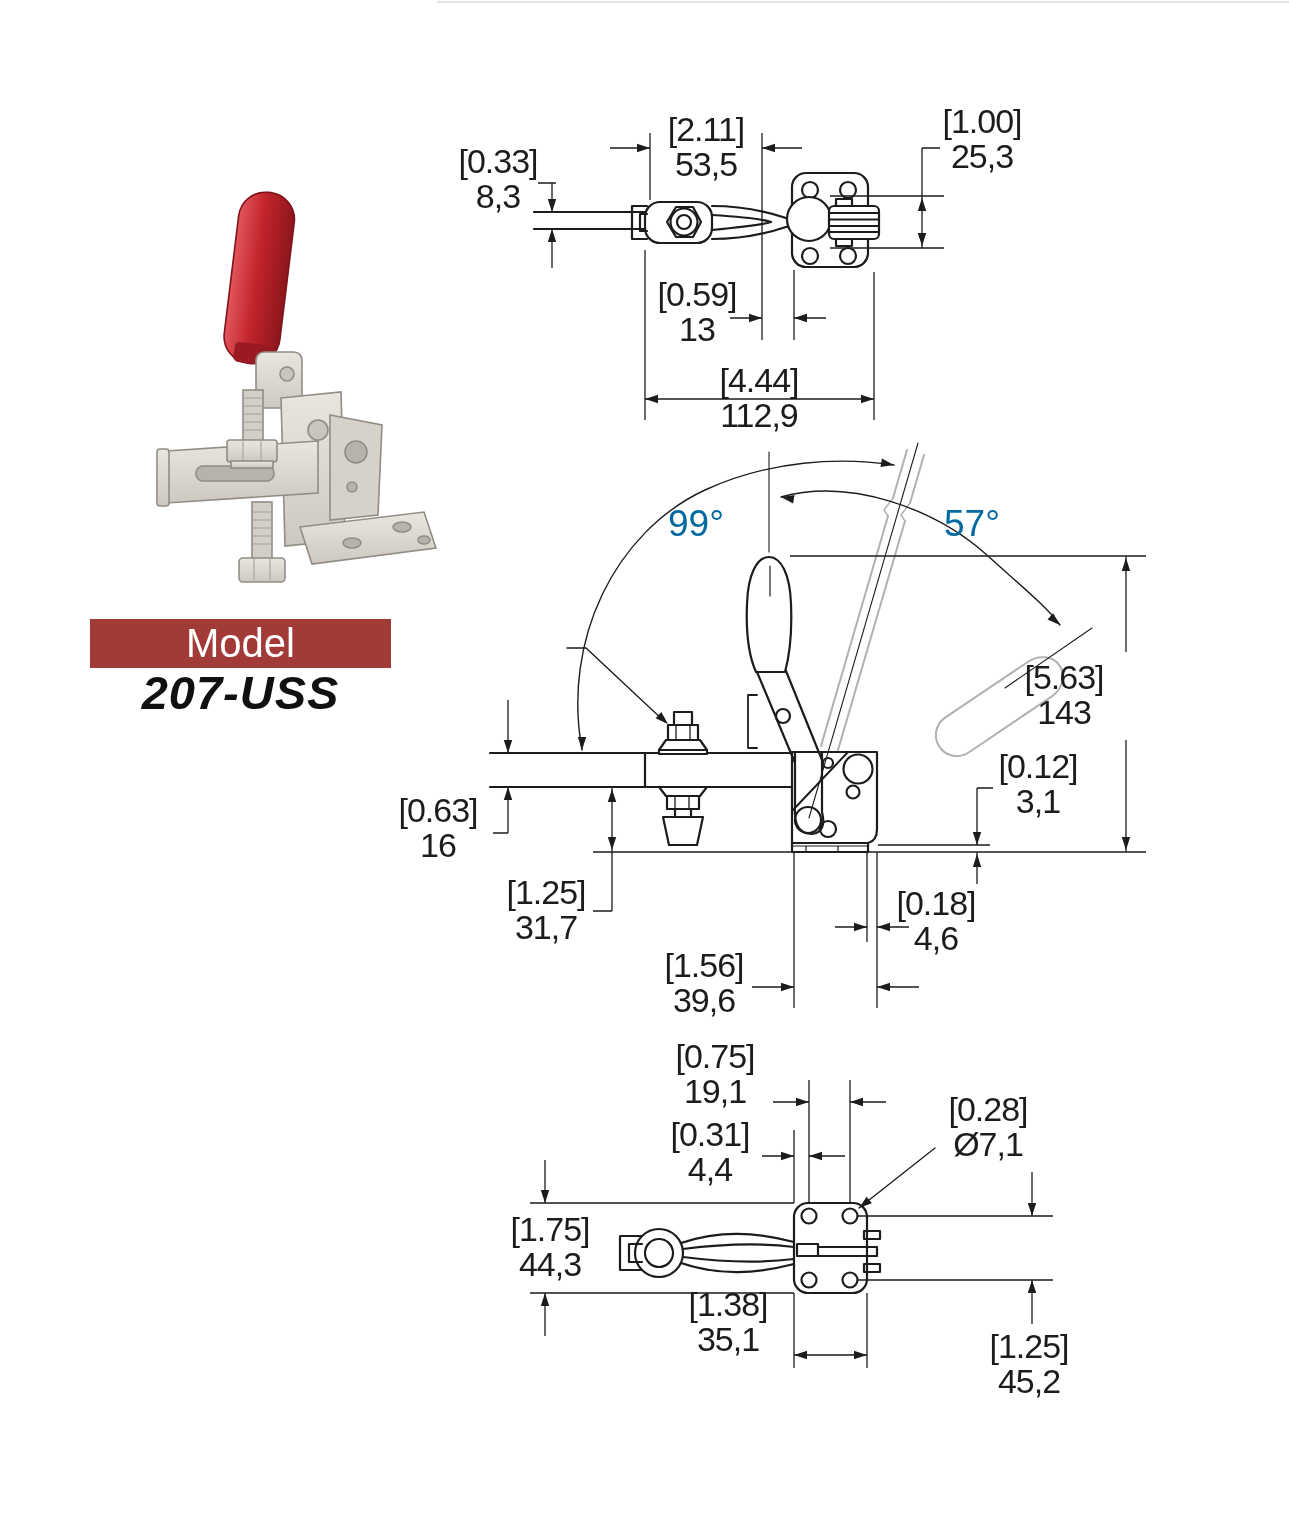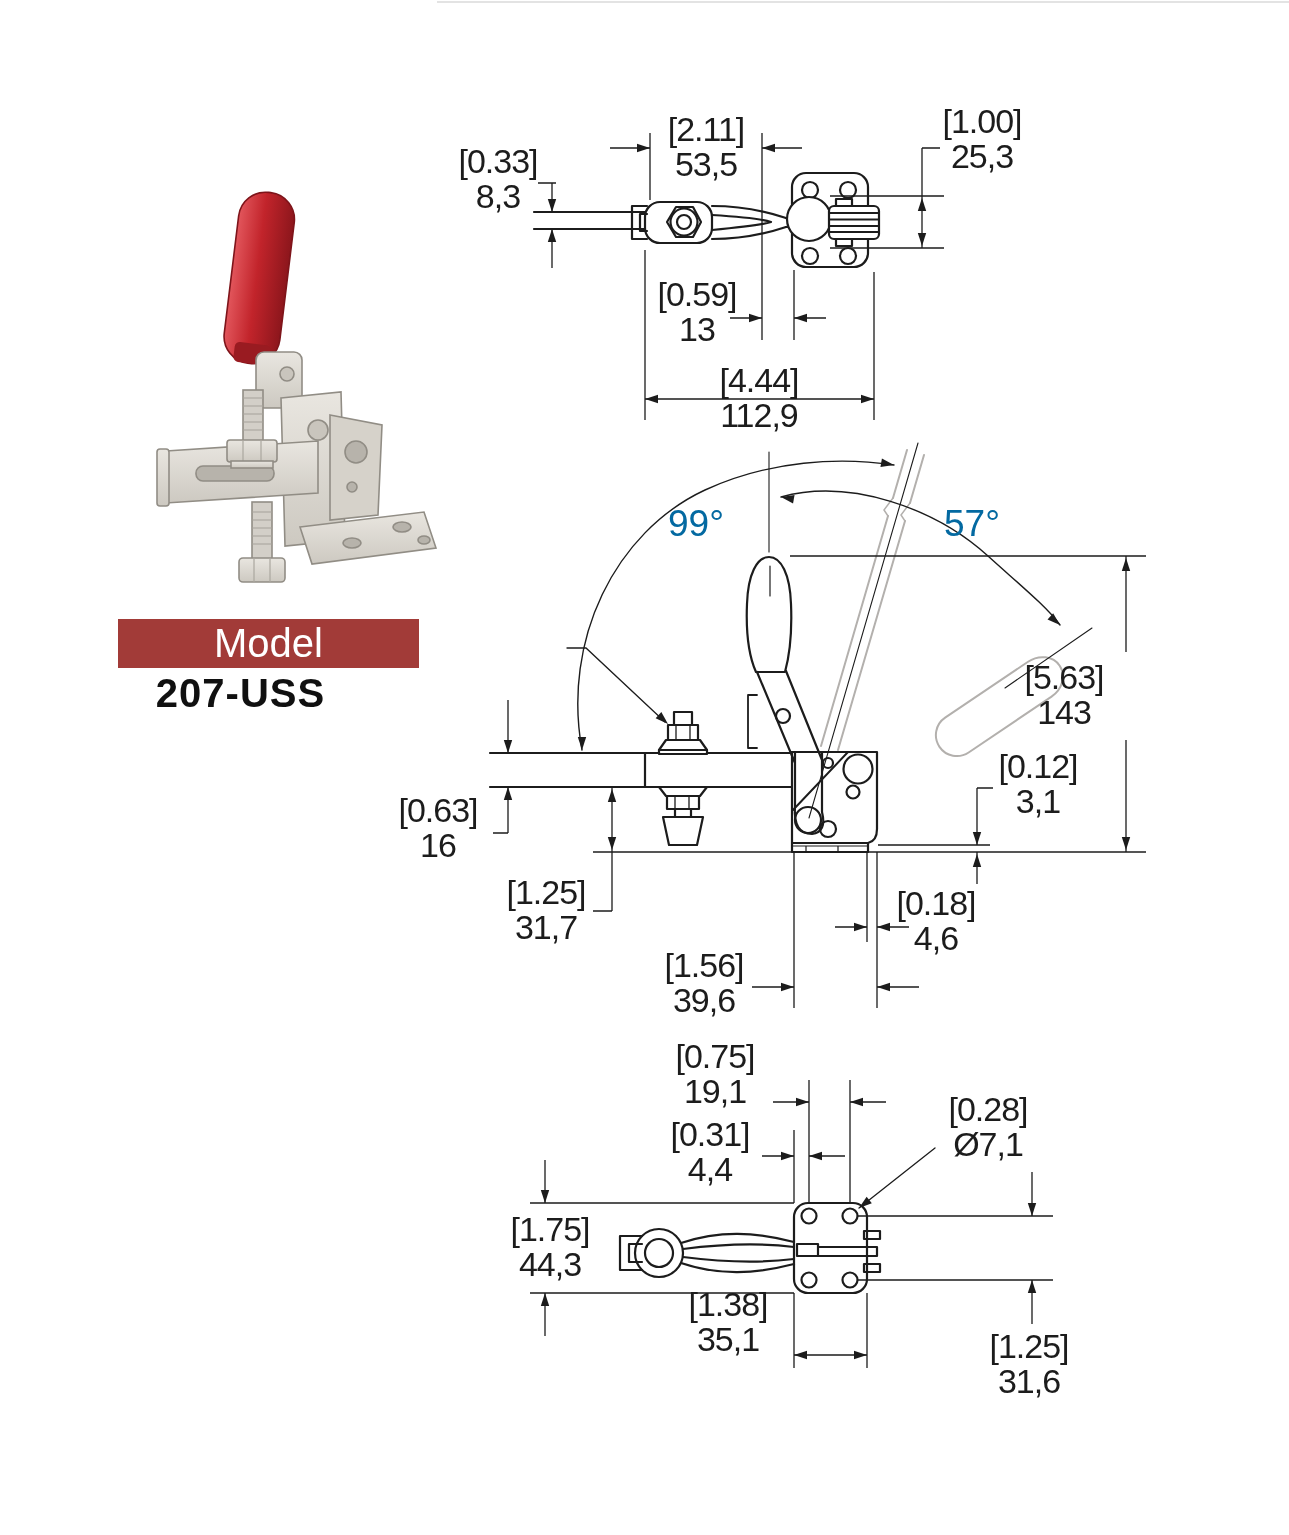--- a/index.html
+++ b/index.html
@@ -12,7 +12,7 @@
   .dim span{display:block;}
   .angle{position:absolute;font-size:37px;line-height:38px;color:#0369a1;text-align:center;white-space:nowrap;}
   .modelplate{position:absolute;left:90px;top:619px;width:301px;height:49px;background:#a23b38;
-              color:#fff;font-size:40px;line-height:49px;text-align:center;margin-left:28px;}
+              color:#fff;font-size:40px;line-height:49px;text-align:center;}
   .modelnum{position:absolute;left:90px;top:668px;width:301px;color:#101010;font-size:40px;
             line-height:50px;font-weight:bold;text-align:center;letter-spacing:1px;}
 </style>

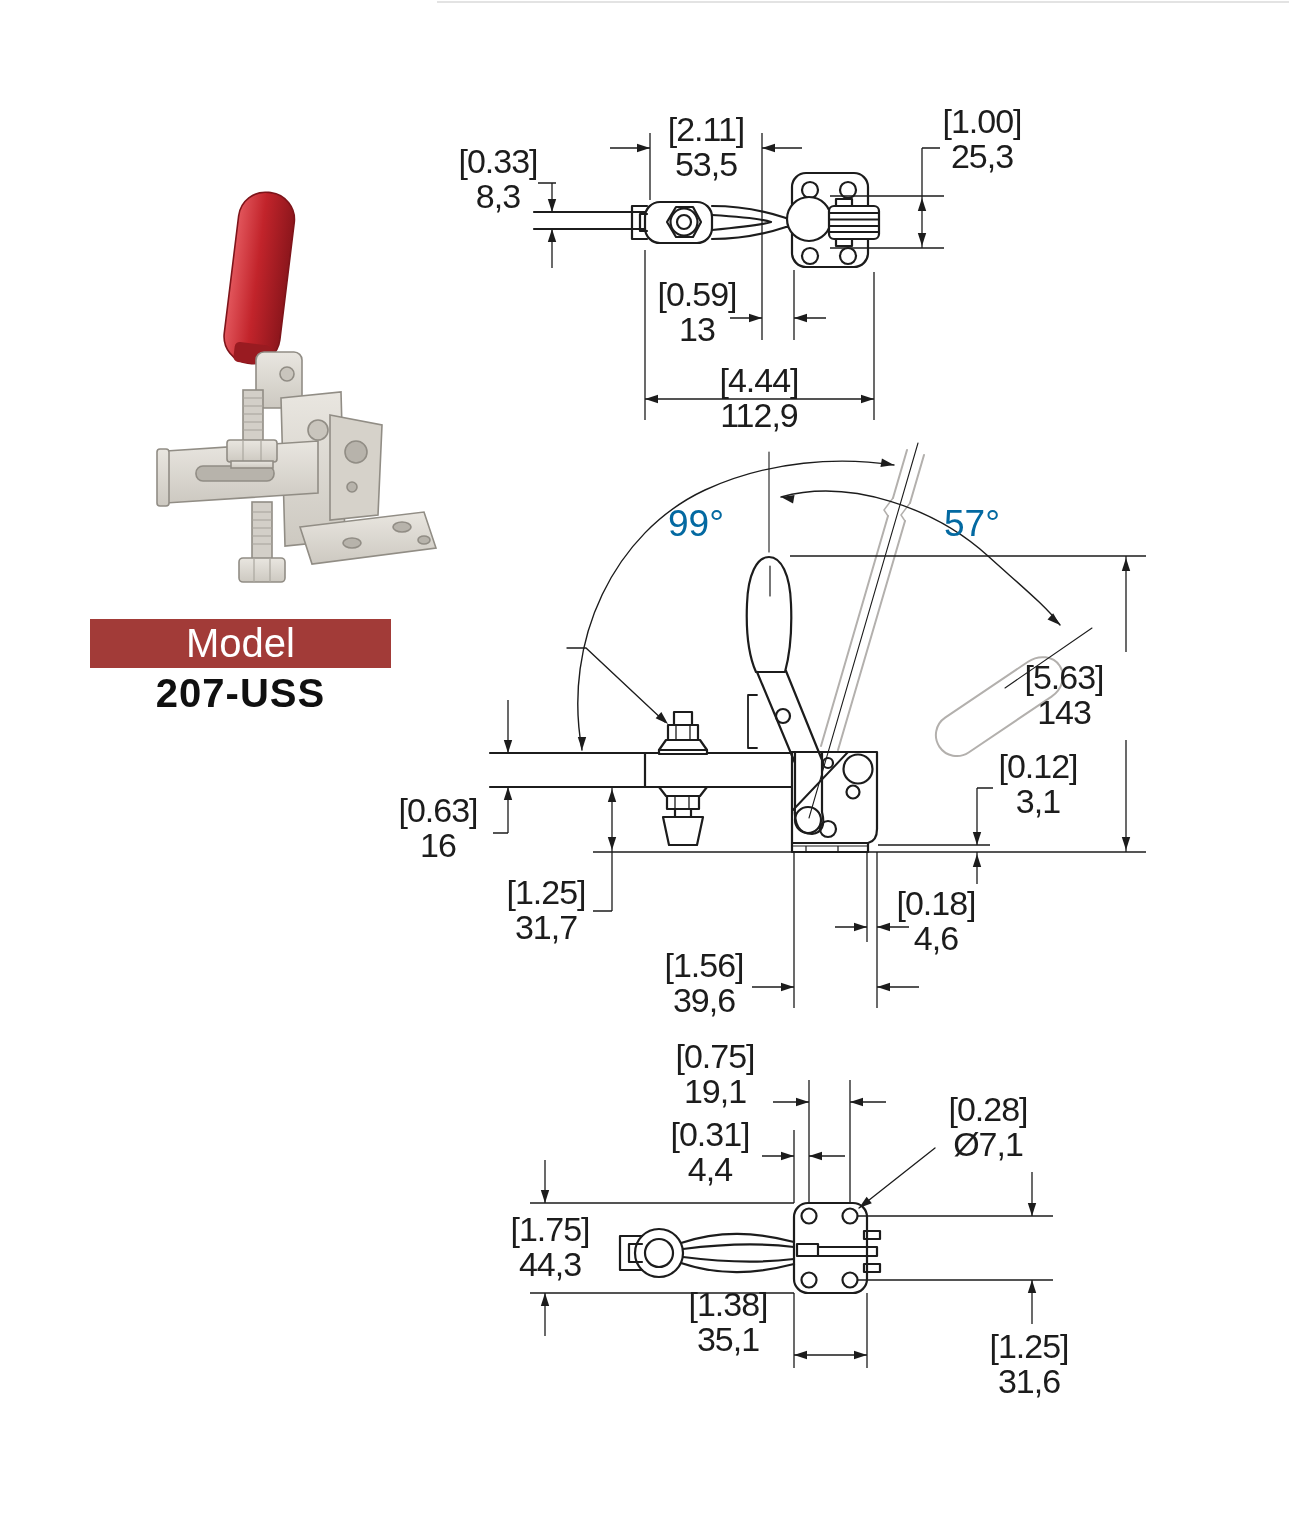--- a/index.html
+++ b/index.html
@@ -13,8 +13,8 @@
   .angle{position:absolute;font-size:37px;line-height:38px;color:#0369a1;text-align:center;white-space:nowrap;}
   .modelplate{position:absolute;left:90px;top:619px;width:301px;height:49px;background:#a23b38;
               color:#fff;font-size:40px;line-height:49px;text-align:center;}
-  .modelnum{position:absolute;left:90px;top:668px;width:301px;color:#101010;font-size:40px;
-            line-height:50px;font-weight:bold;text-align:center;letter-spacing:1px;}
+  .modelnum{position:absolute;left:90px;top:668px;width:301px;color:#101010;font-size:47px;
+            line-height:50px;font-weight:bold;text-align:center;letter-spacing:1px;font-style:italic;}
 </style>
 </head>
 <body>

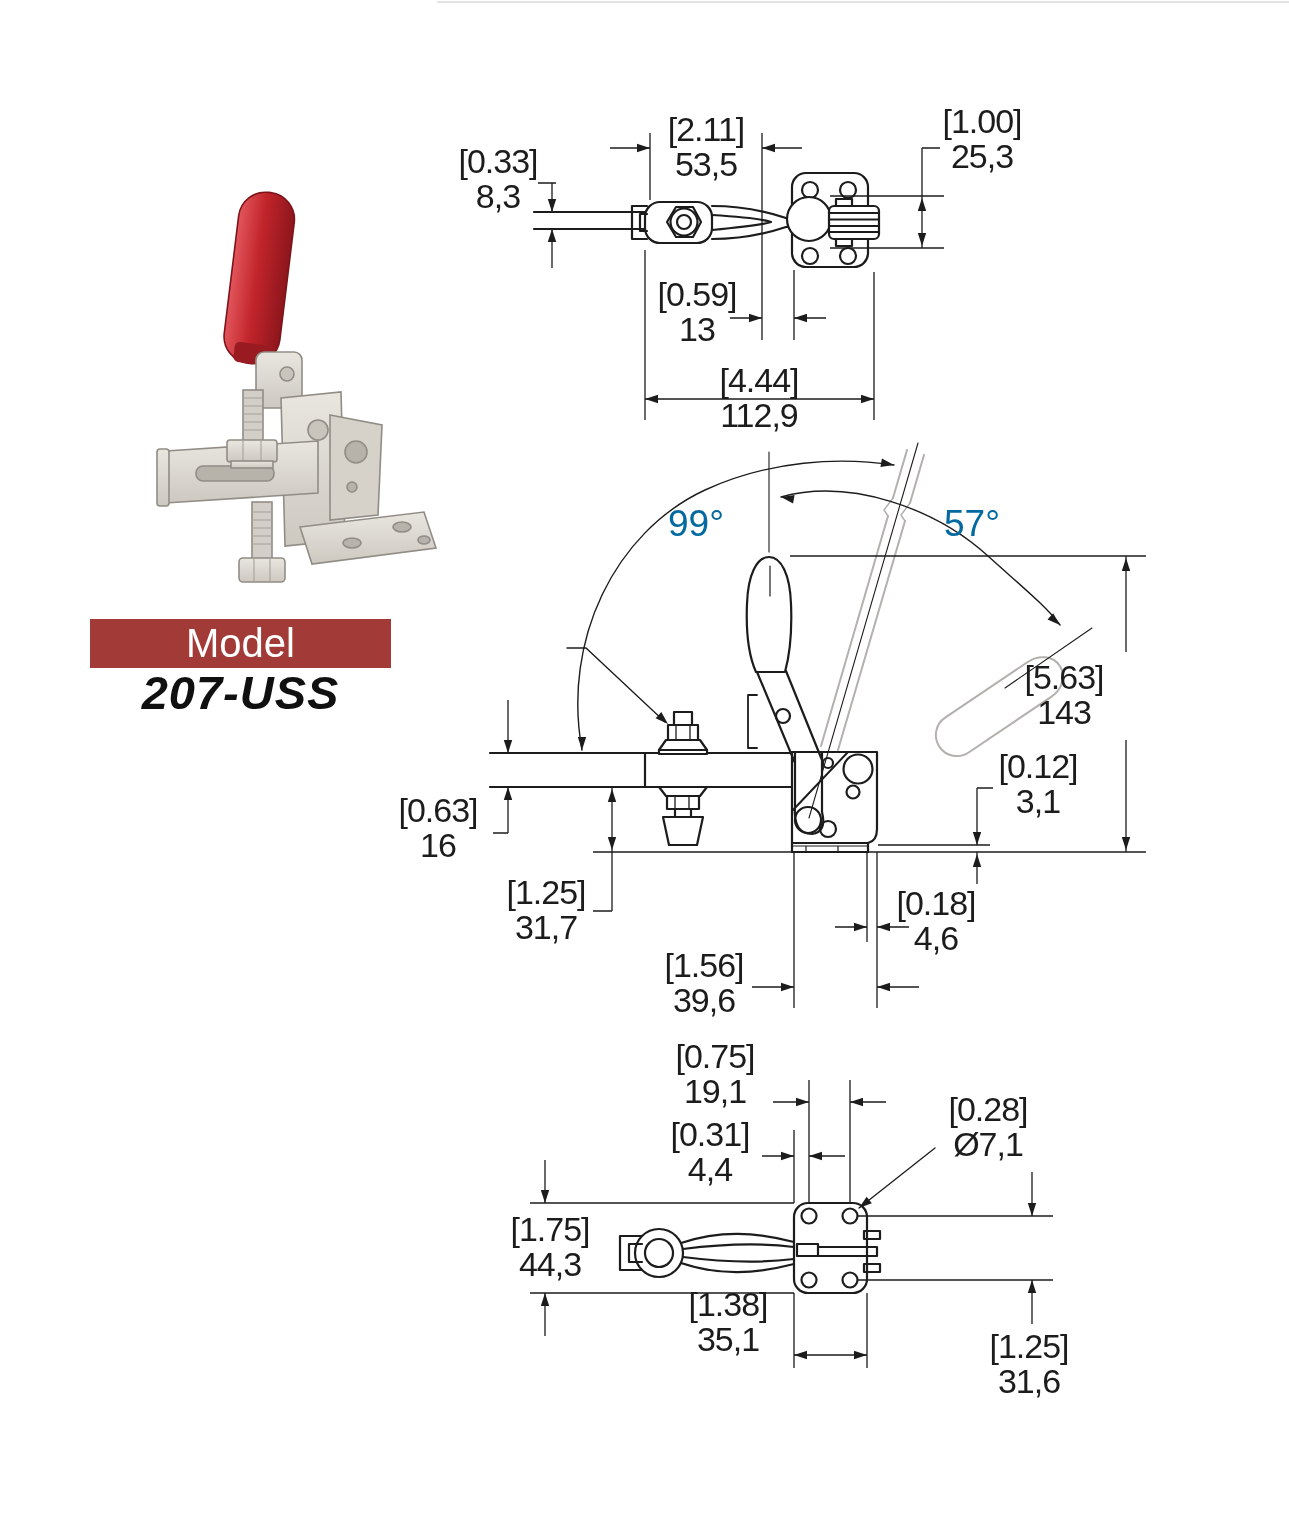--- a/index.html
+++ b/index.html
@@ -299,7 +299,7 @@
   </div>
   <div class="dim" style="left:977px;top:1329px;width:104px">
     <span>[1.25]</span>
-    <span>31,6</span>
+    <span>45,2</span>
   </div>
 
   <div class="modelplate">

